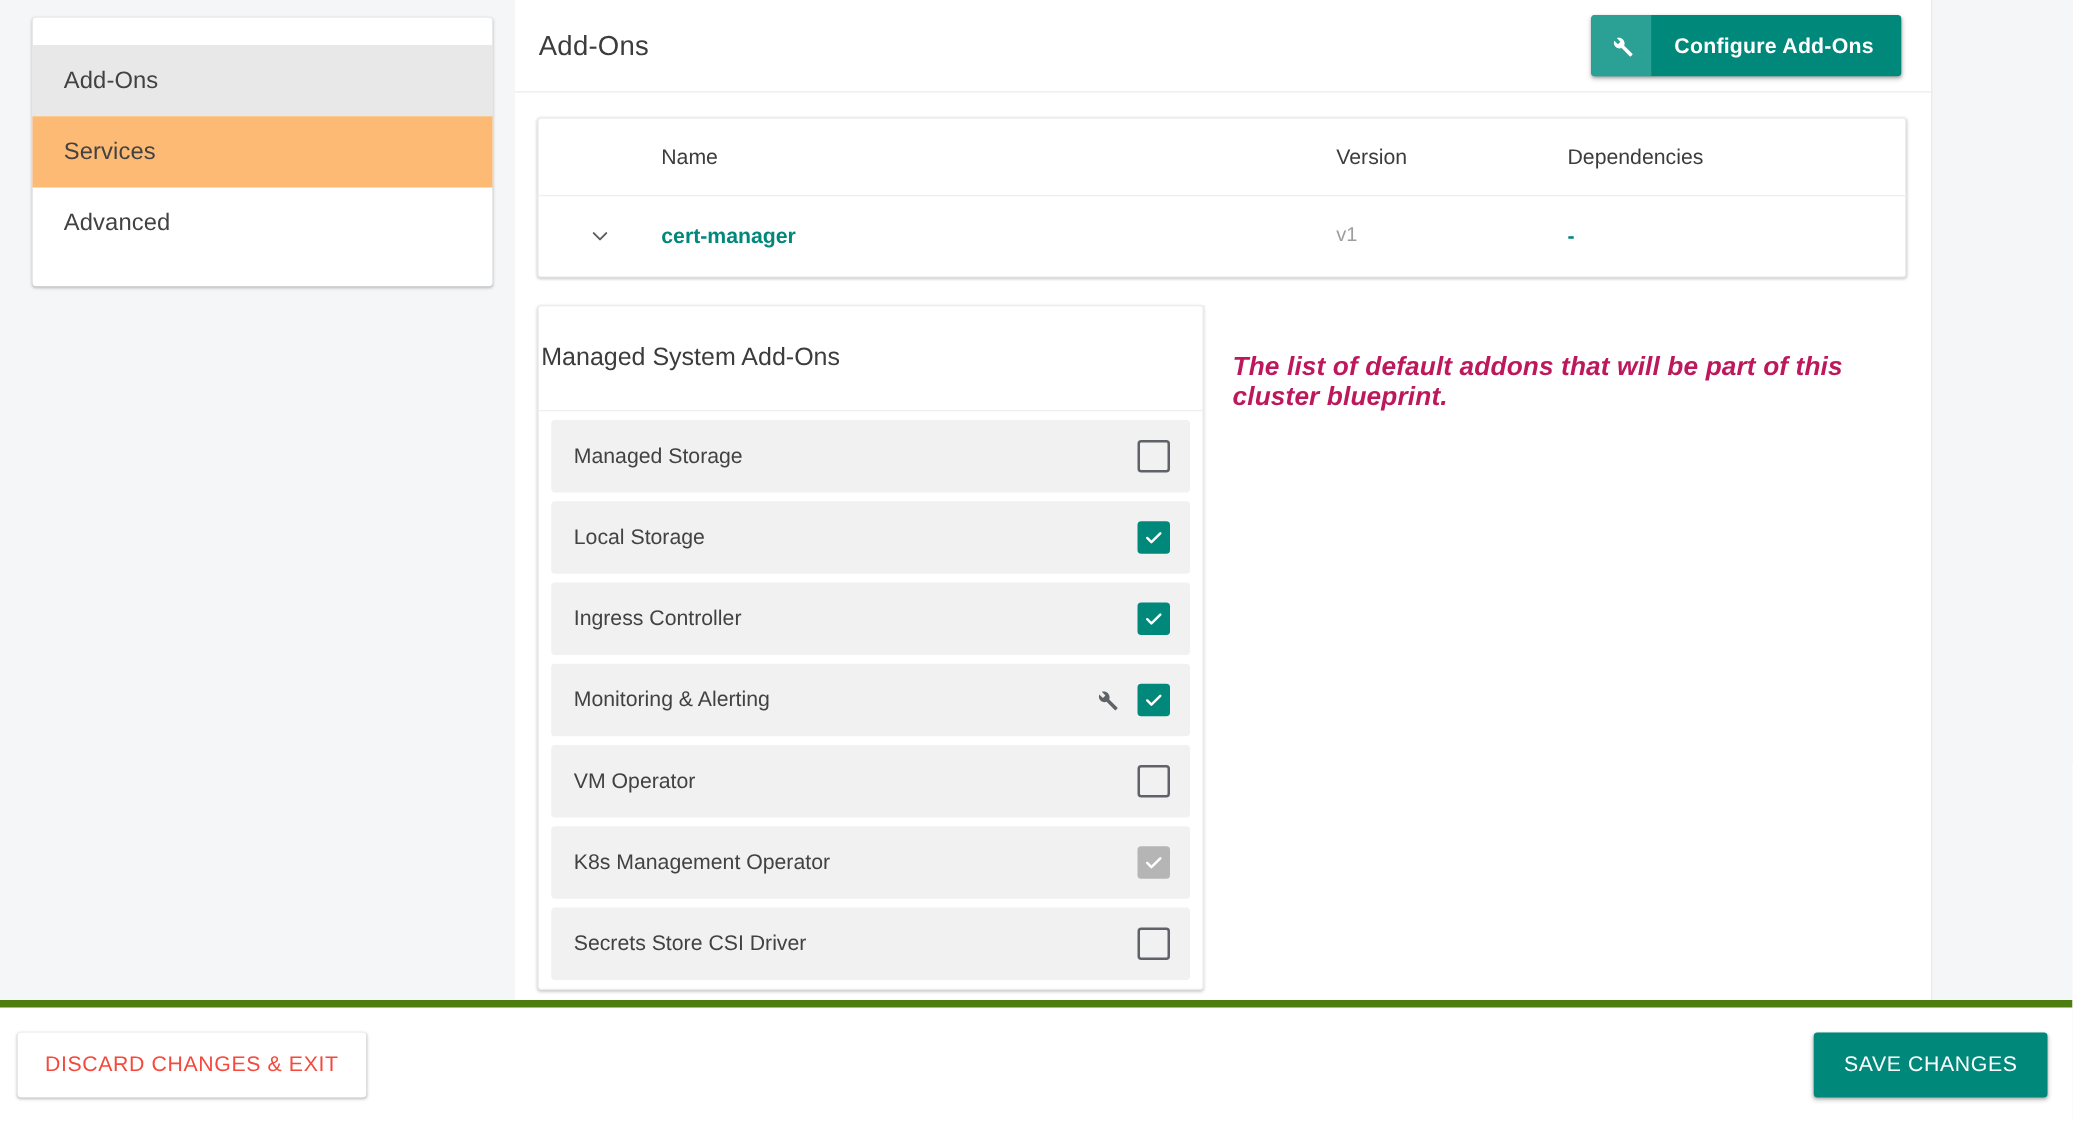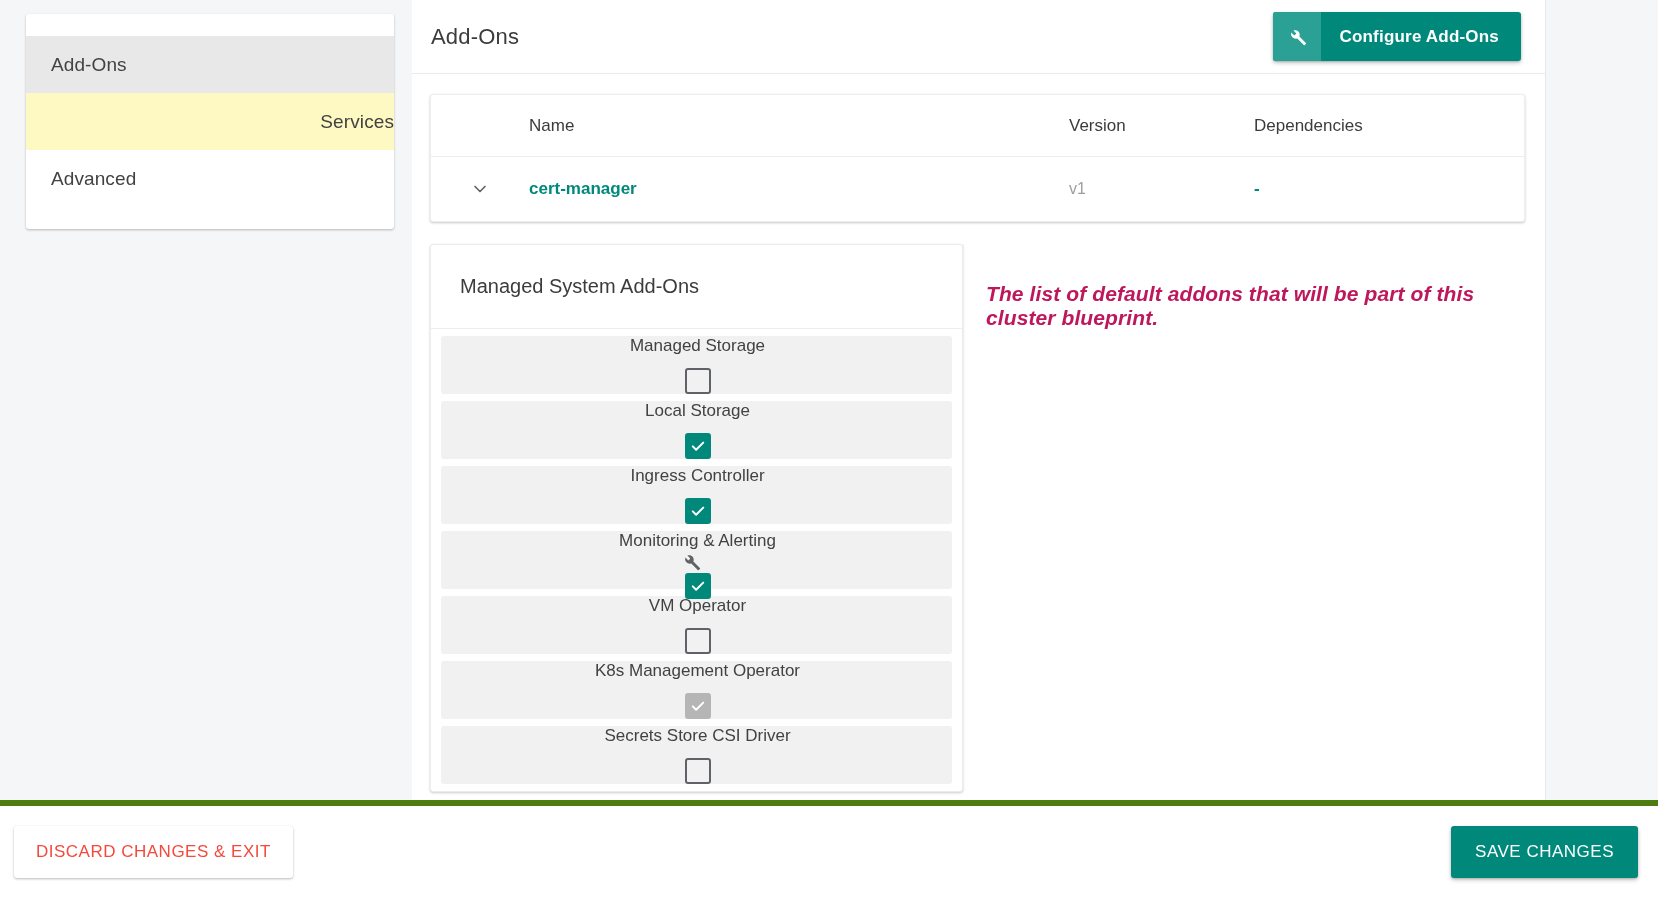--- a/index.html
+++ b/index.html
@@ -52,7 +52,7 @@
     box-sizing:border-box;
   }
   .nav-item.selected{background:#e8e8e8;}
-  .nav-item.tinted{background:#fef9c3;justify-content:flex-end;}
+  .nav-item.tinted{background:#fdba74;}
 
   
   .main-wrap{

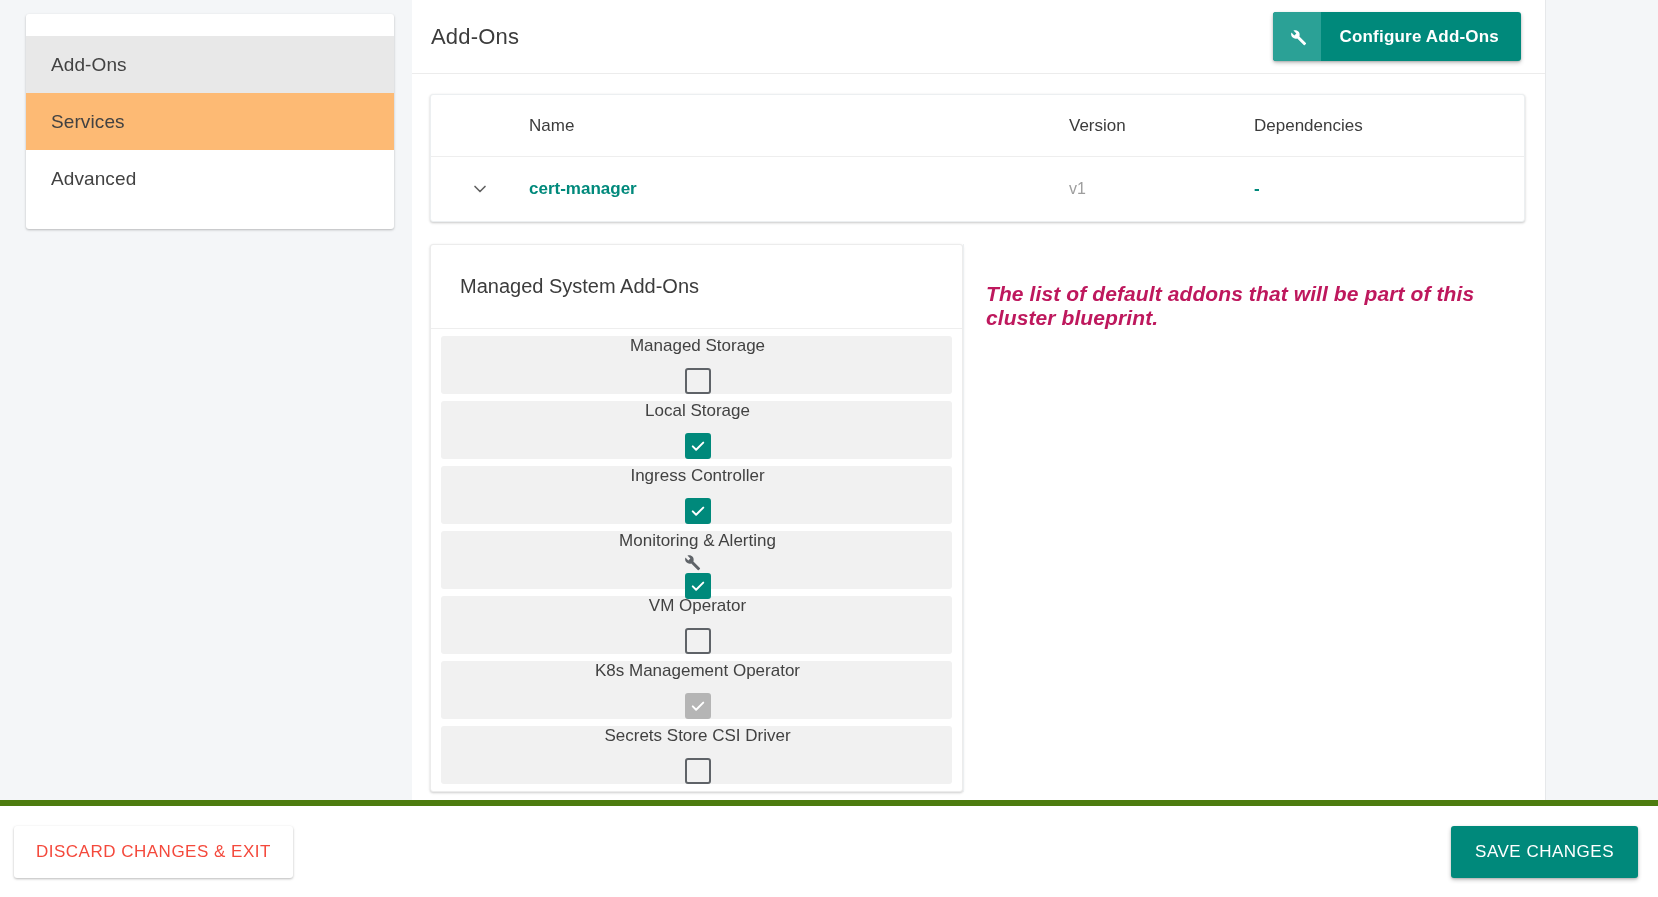--- a/index.html
+++ b/index.html
@@ -170,7 +170,7 @@
   .left-col-title{
     height:84px;
     display:flex;align-items:center;
-    padding-left:29px;
+    padding-left:2px;
     font-size:20px;color:#3c3c3c;
     border-bottom:1px solid #eeeeee;
     box-sizing:border-box;

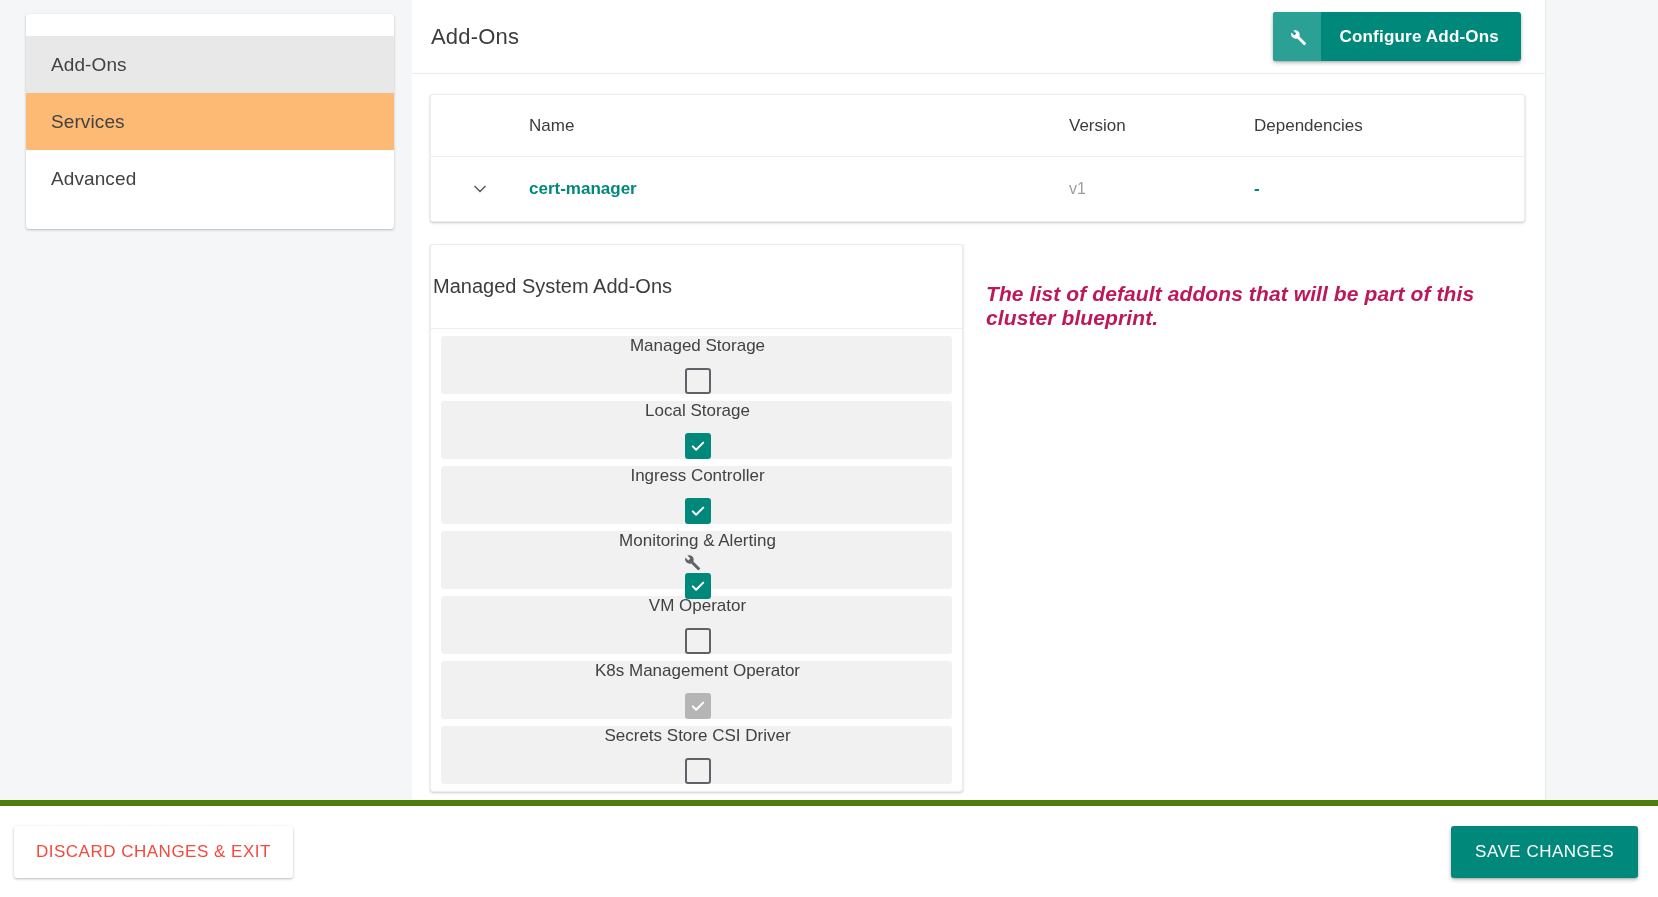--- a/index.html
+++ b/index.html
@@ -187,7 +187,6 @@
     box-sizing:border-box;
     font-size:17px;
     color:#424242;
-    flex-direction:column;
   }
   .addon-name{flex:1 1 auto;}
   .row-wrench{width:22px;height:22px;margin-right:14px;display:block;}

